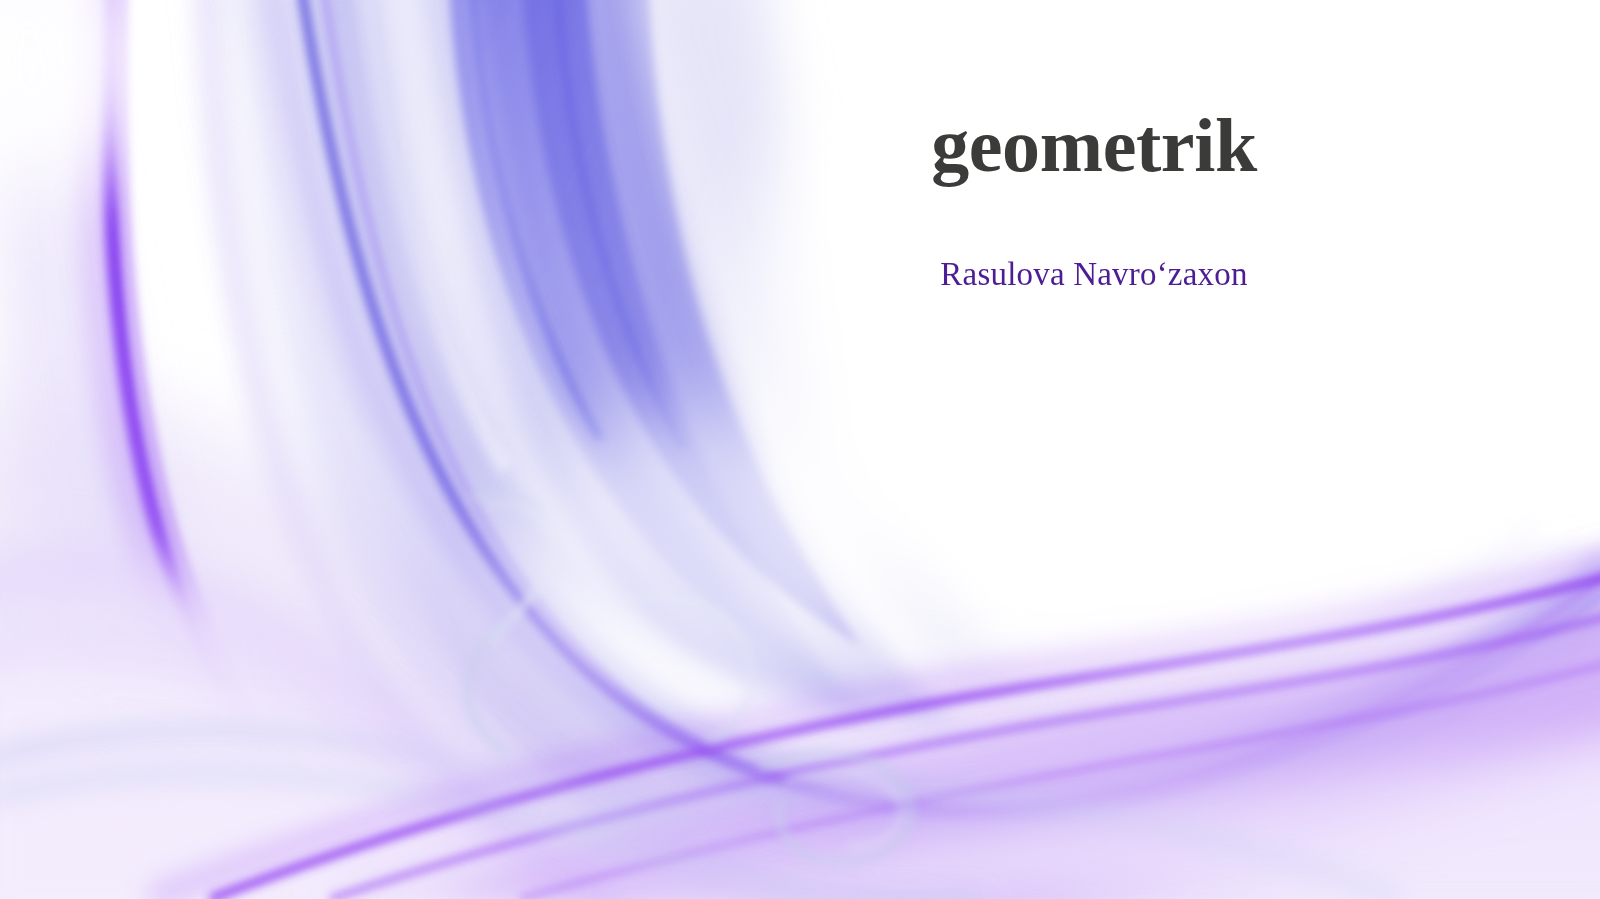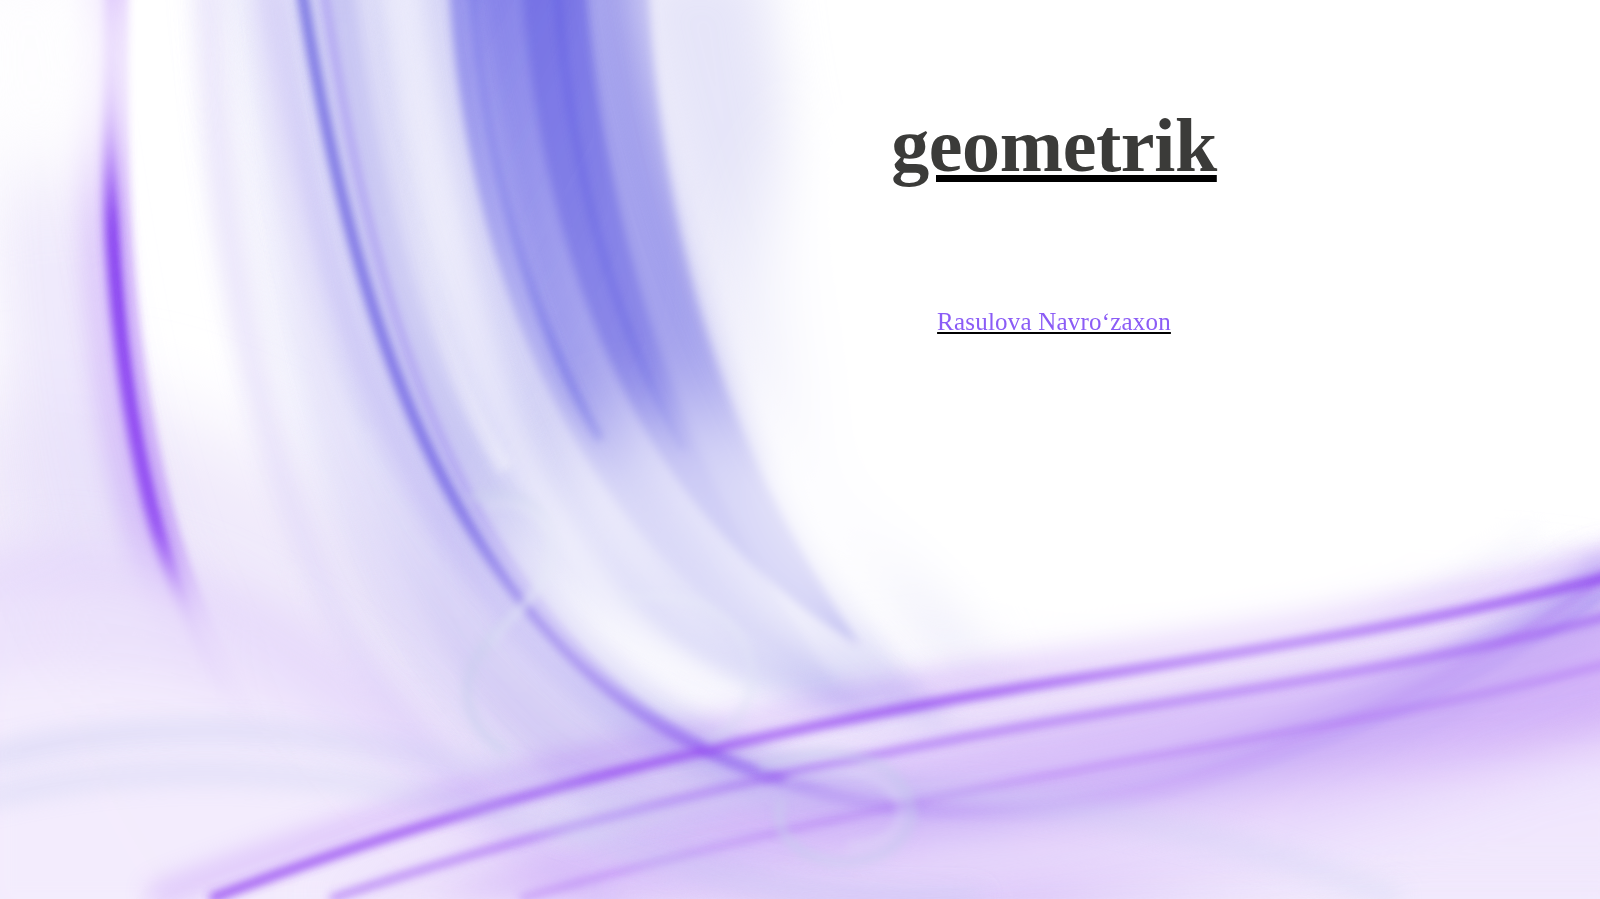--- a/index.html
+++ b/index.html
@@ -33,12 +33,11 @@
   
   .text-block {
     position:absolute;
-    left:784px;
+    left:824px;
     top:96px;
     width:540px;
     text-align:center;
     z-index:5;
-    text-decoration:underline;
   }
 
   .slide-title {

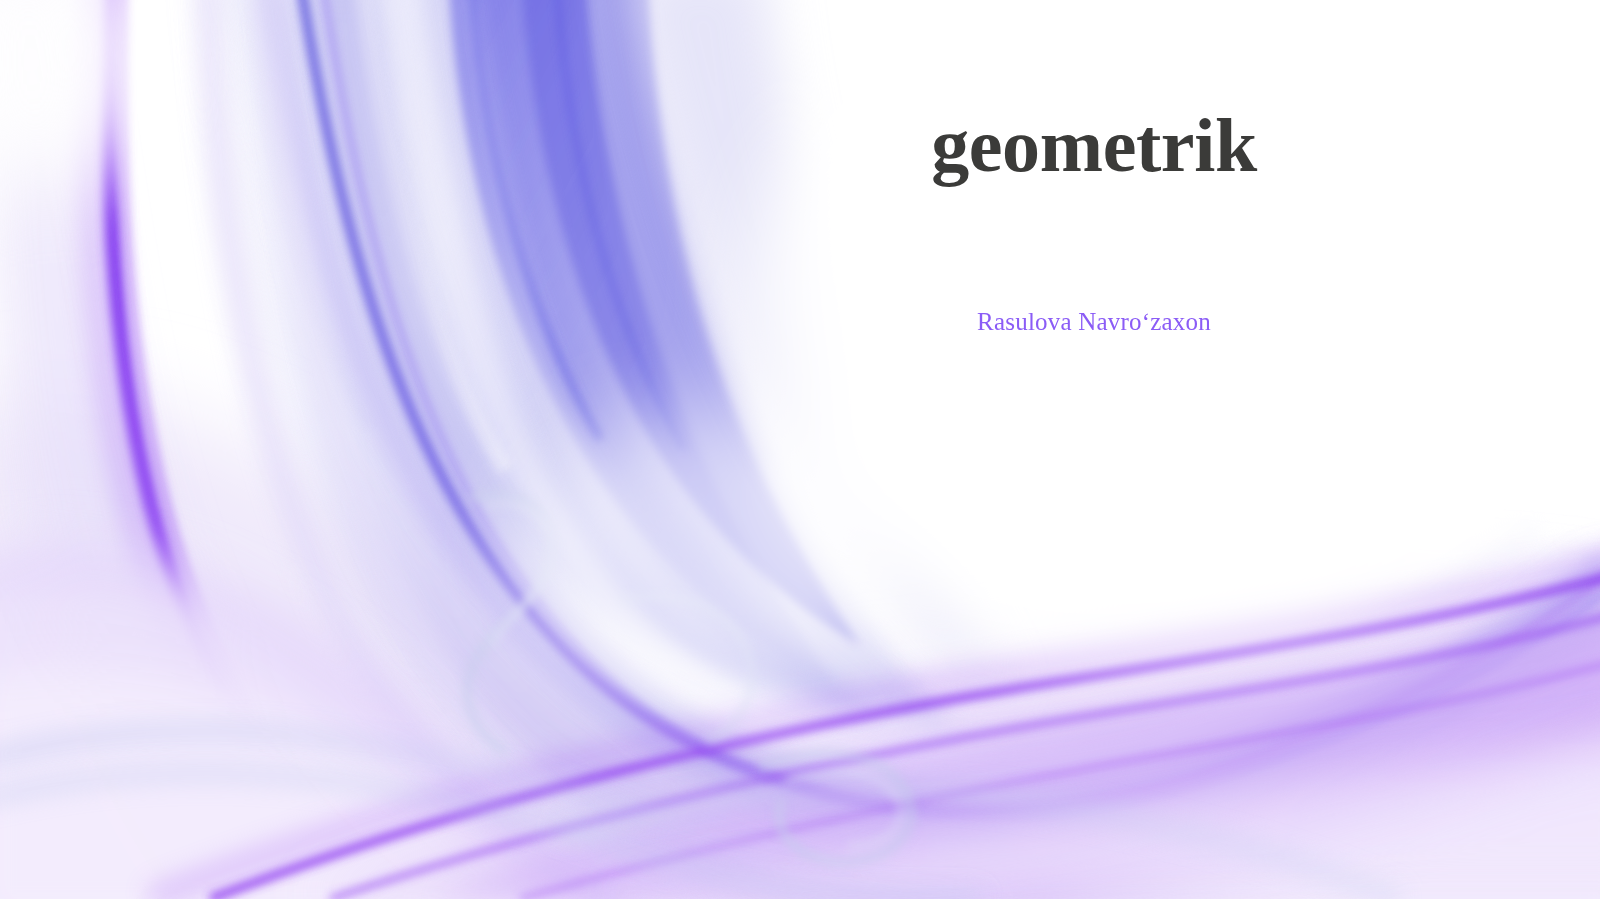--- a/index.html
+++ b/index.html
@@ -51,13 +51,13 @@
   }
 
   .slide-subtitle {
-    margin-top:112px;
+    margin-top:60px;
     font-family:"Liberation Serif", "DejaVu Serif", serif;
     font-weight:400;
-    font-size:25px;
+    font-size:33px;
     line-height:1.2;
     letter-spacing:0.2px;
-    color:#8b5cf6;
+    color:#4c1d95;
   }
 </style>
 </head>

